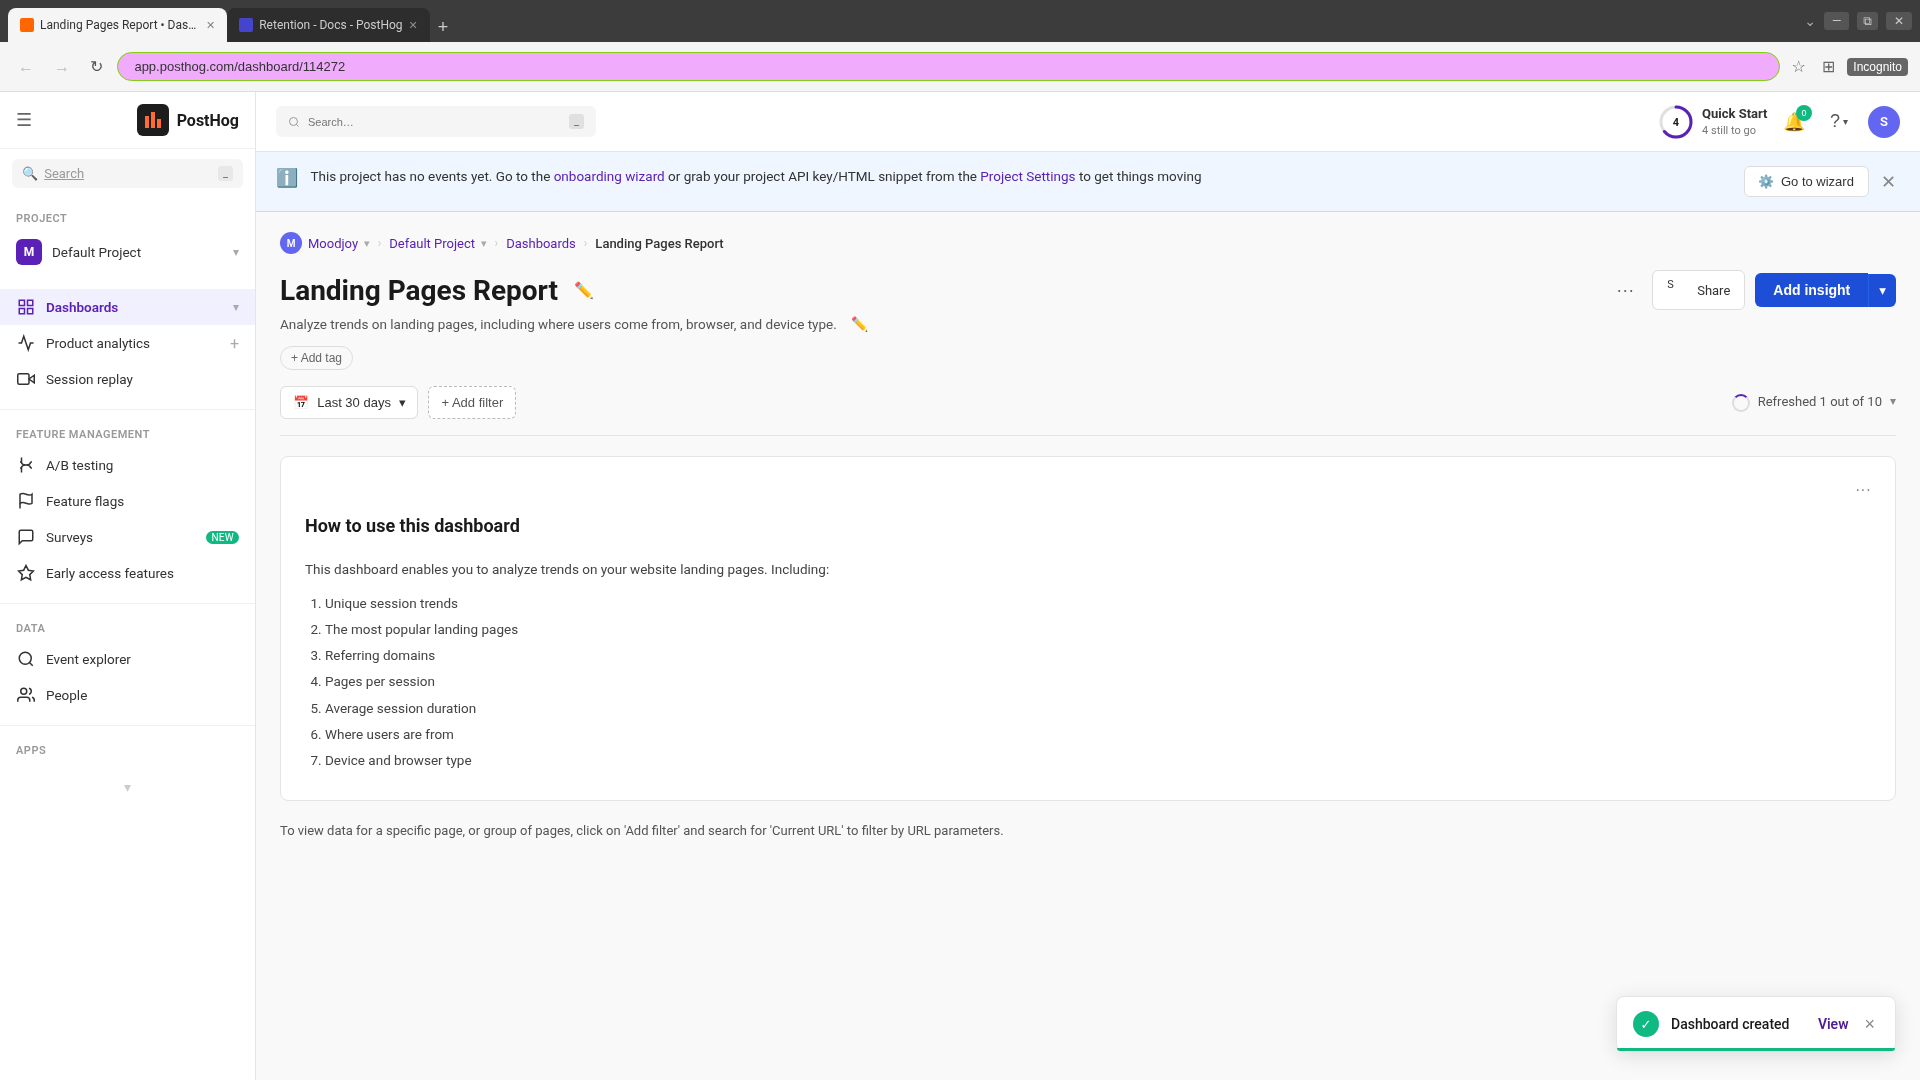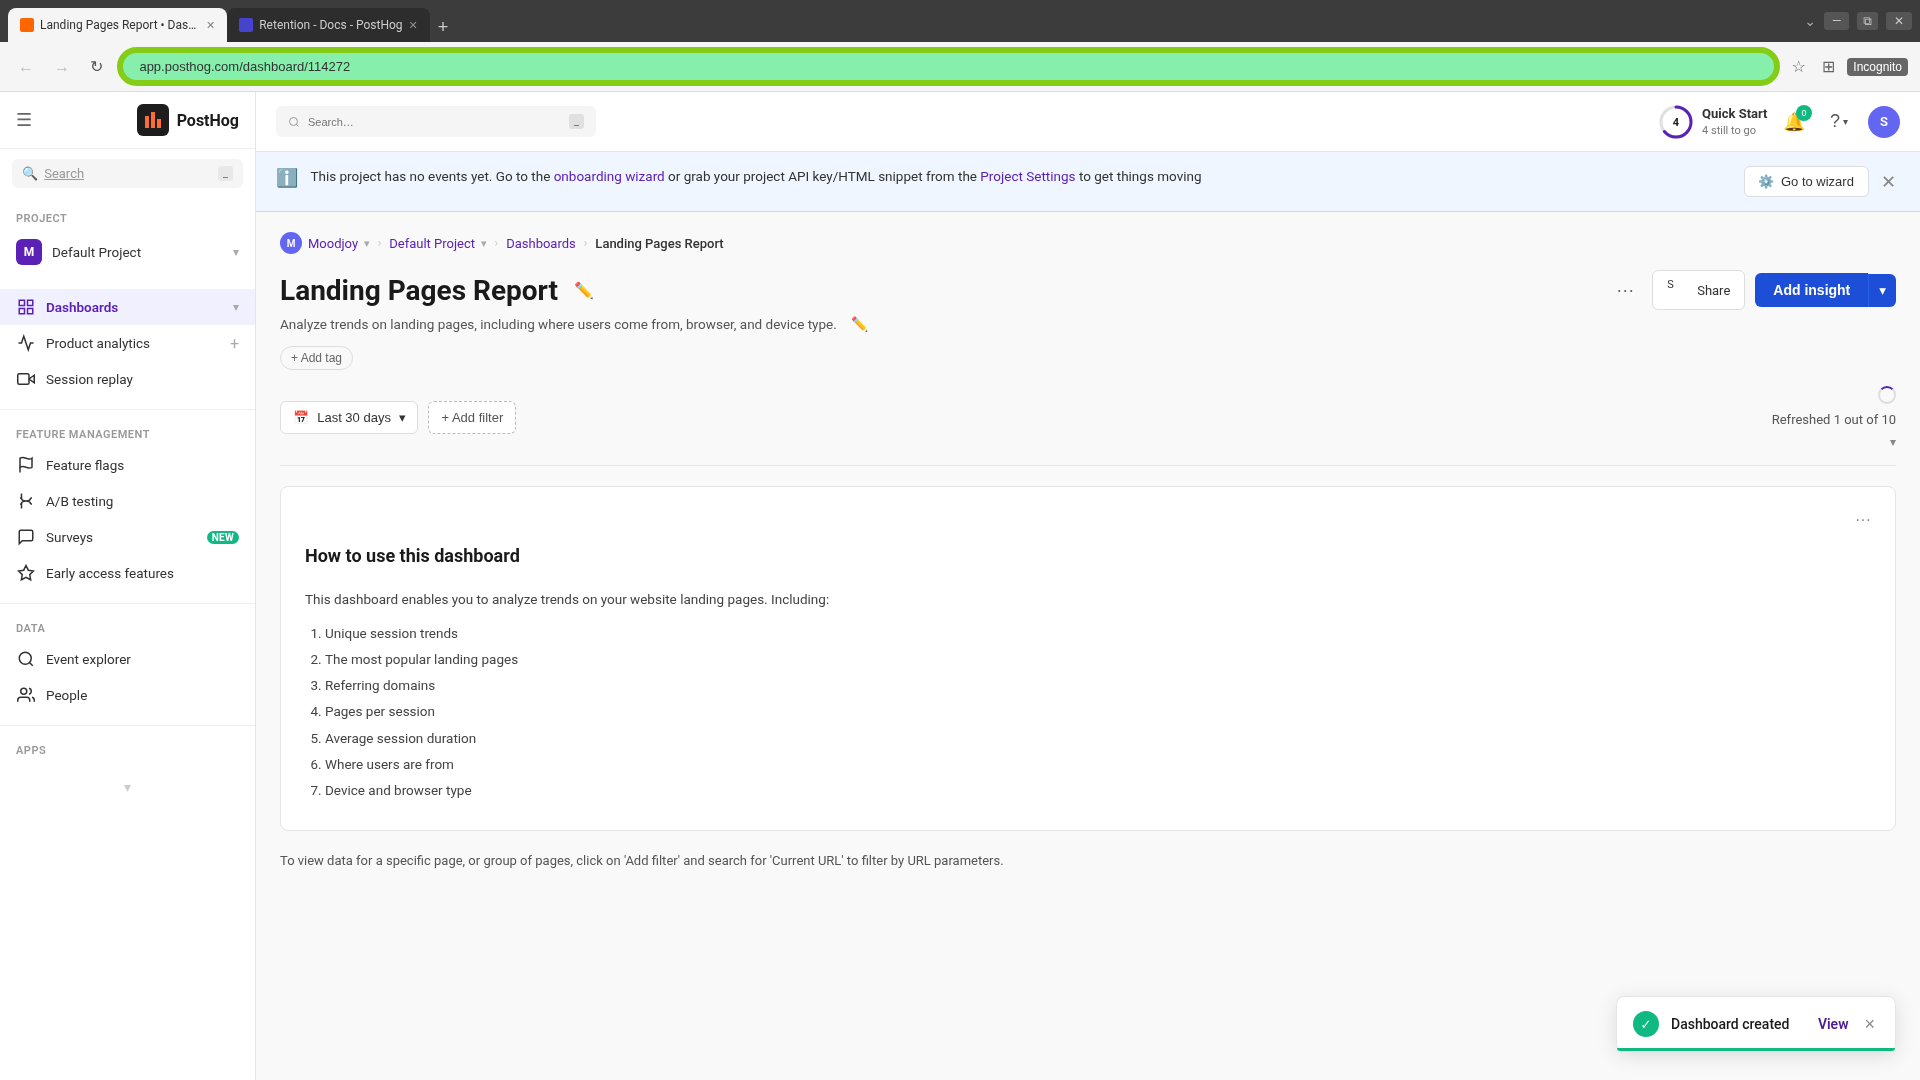--- a/index.html
+++ b/index.html
@@ -20,7 +20,7 @@
     .address-bar-row { background: #f5f5f5; height: 50px; display: flex; align-items: center; padding: 0 12px; gap: 8px; border-bottom: 1px solid #ddd; }
     .nav-btn { background: none; border: none; cursor: pointer; color: #555; font-size: 16px; padding: 4px 6px; border-radius: 4px; }
     .nav-btn.disabled { color: #bbb; cursor: default; }
-    .address-input { flex: 1; background: #86efac; border: 6px solid #84cc16; border-radius: 20px; padding: 6px 16px; font-size: 13px; color: #333; outline: none; }
+    .address-input { flex: 1; background: #f0abfc; border: 1px solid #84cc16; border-radius: 20px; padding: 6px 16px; font-size: 13px; color: #333; outline: none; }
     .address-actions { display: flex; gap: 8px; align-items: center; }
     .addr-icon-btn { background: none; border: none; cursor: pointer; color: #666; font-size: 16px; padding: 4px; }
 

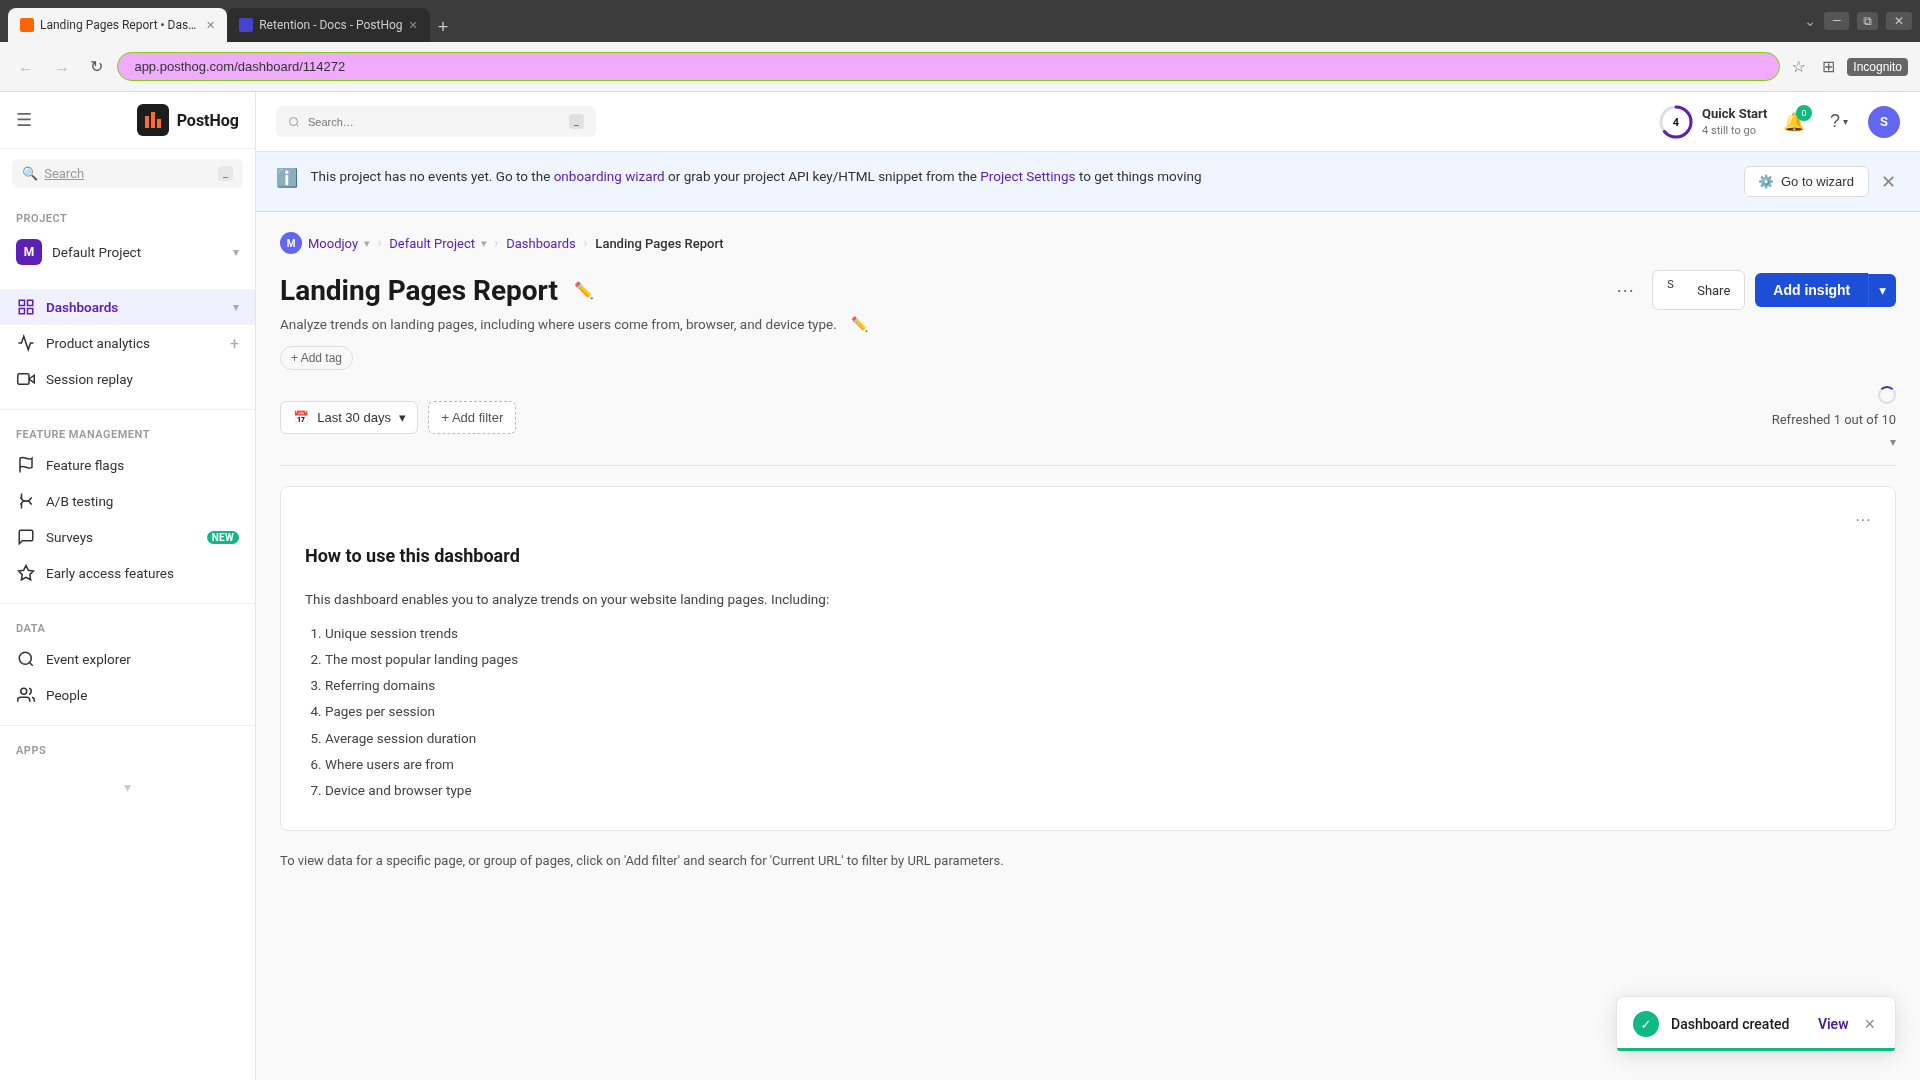--- a/index.html
+++ b/index.html
@@ -102,7 +102,7 @@
     .filters-row { display: flex; align-items: center; gap: 10px; margin-bottom: 20px; margin-top: 16px; padding-bottom: 16px; border-bottom: 1px solid #e5e5e5; }
     .date-filter-btn { display: flex; align-items: center; gap: 8px; background: #fff; border: 1px solid #ddd; border-radius: 6px; padding: 8px 12px; font-size: 13px; cursor: pointer; color: #333; }
     .add-filter-btn { display: flex; align-items: center; gap: 6px; background: #fff; border: 1px dashed #bbb; border-radius: 6px; padding: 8px 12px; font-size: 13px; cursor: pointer; color: #555; }
-    .refresh-status { margin-left: auto; display: flex; align-items: flex-end; gap: 8px; color: #555; font-size: 13px; flex-direction: column; }
+    .refresh-status { margin-left: auto; display: flex; align-items: flex-start; gap: 8px; color: #555; font-size: 13px; }
     .refresh-spinner { width: 18px; height: 18px; border: 2px solid #ddd; border-top-color: #5B21B6; border-radius: 50%; animation: spin 1s linear infinite; }
     @keyframes spin { to { transform: rotate(360deg); } }
     .refresh-chevron { color: #888; font-size: 12px; cursor: pointer; }

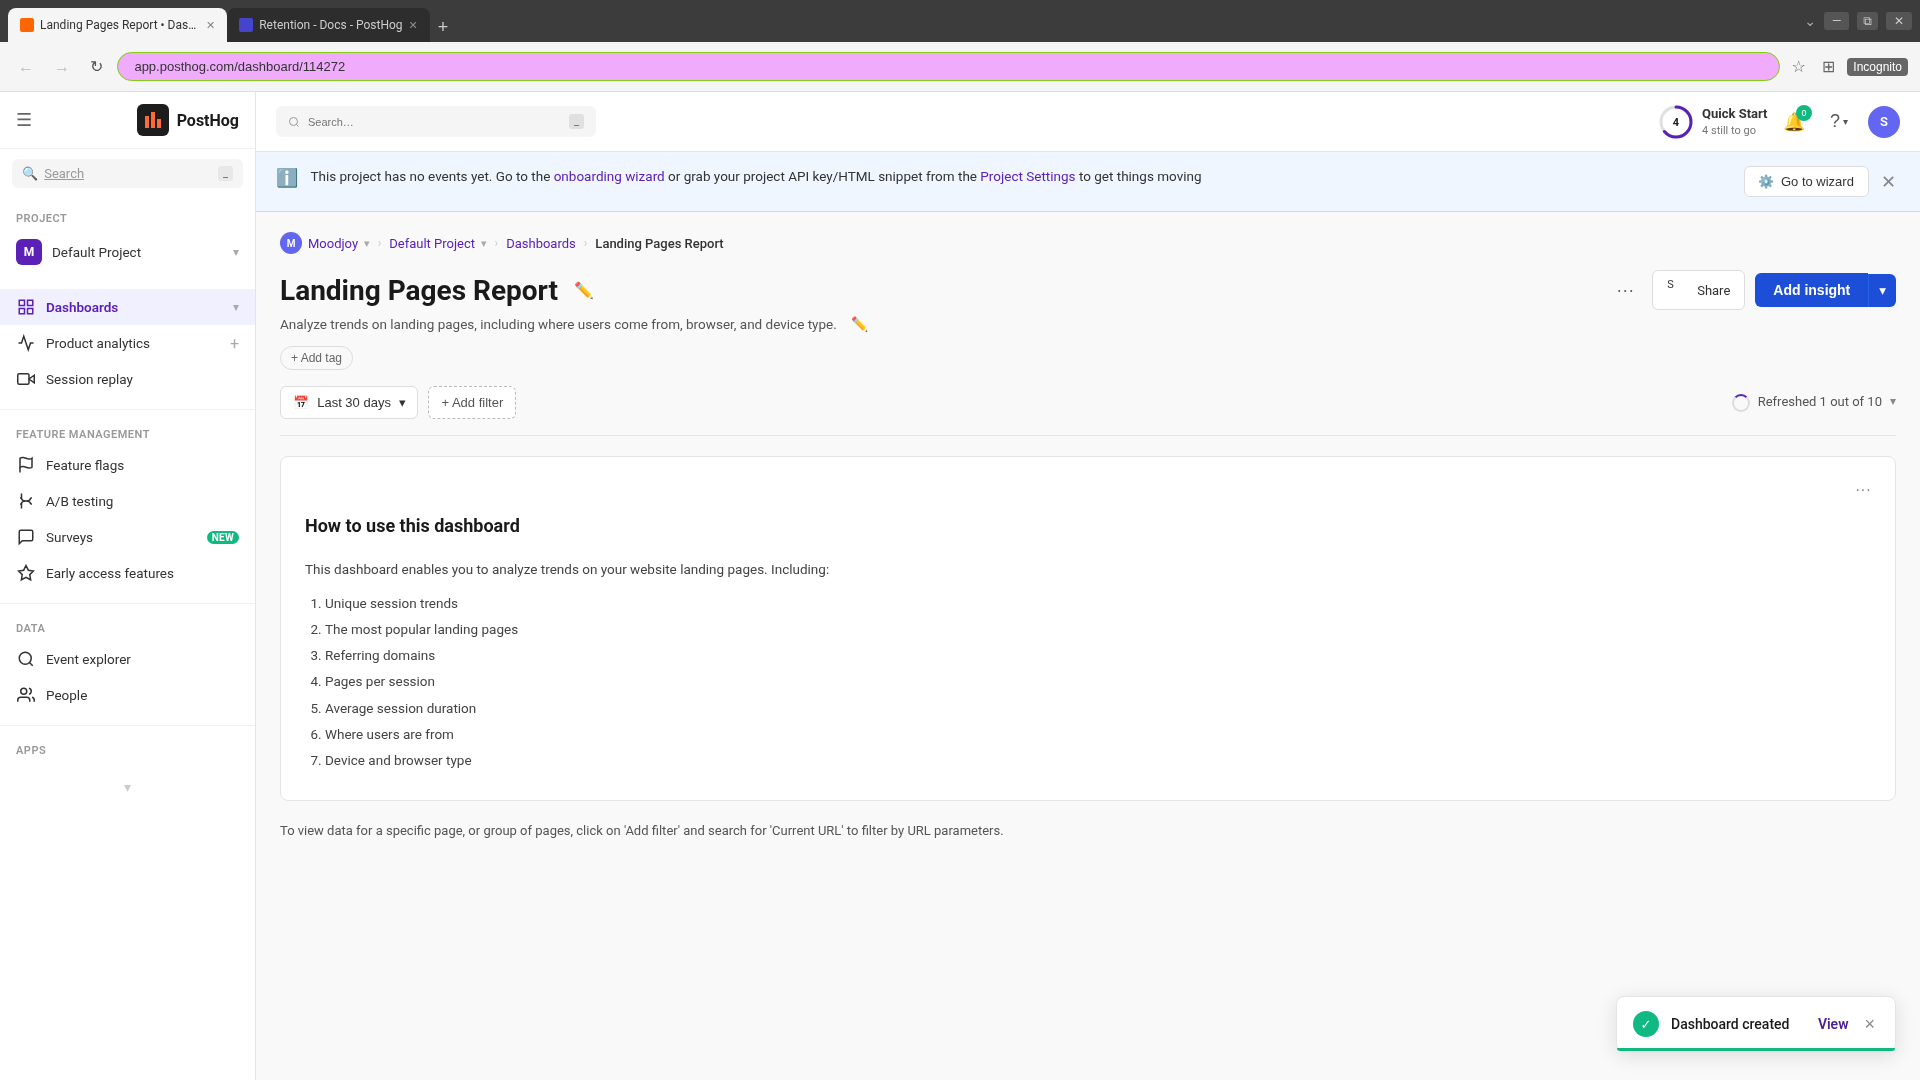--- a/index.html
+++ b/index.html
@@ -245,19 +245,19 @@
       <div class="sidebar-item">
         <div class="sidebar-item-icon">
           <svg width="18" height="18" viewBox="0 0 24 24" fill="none" stroke="currentColor" stroke-width="2">
+              <path d="M6 2v6m0 0c0 2 2 4 6 4s6-2 6-4m-12 0H4m14 0h2M6 22v-6m0 0c0-2 2-4 6-4s6 2 6 4m-12 0H4m14 0h2"></path>
+            </svg>
+        </div>
+        <span class="sidebar-item-label">A/B testing</span>
+      </div>
+      <div class="sidebar-item">
+        <div class="sidebar-item-icon">
+          <svg width="18" height="18" viewBox="0 0 24 24" fill="none" stroke="currentColor" stroke-width="2">
               <path d="M4 15s1-1 4-1 5 2 8 2 4-1 4-1V3s-1 1-4 1-5-2-8-2-4 1-4 1z"></path>
               <line x1="4" y1="22" x2="4" y2="15"></line>
             </svg>
         </div>
         <span class="sidebar-item-label">Feature flags</span>
-      </div>
-      <div class="sidebar-item">
-        <div class="sidebar-item-icon">
-          <svg width="18" height="18" viewBox="0 0 24 24" fill="none" stroke="currentColor" stroke-width="2">
-              <path d="M6 2v6m0 0c0 2 2 4 6 4s6-2 6-4m-12 0H4m14 0h2M6 22v-6m0 0c0-2 2-4 6-4s6 2 6 4m-12 0H4m14 0h2"></path>
-            </svg>
-        </div>
-        <span class="sidebar-item-label">A/B testing</span>
       </div>
       <div class="sidebar-item">
         <div class="sidebar-item-icon">

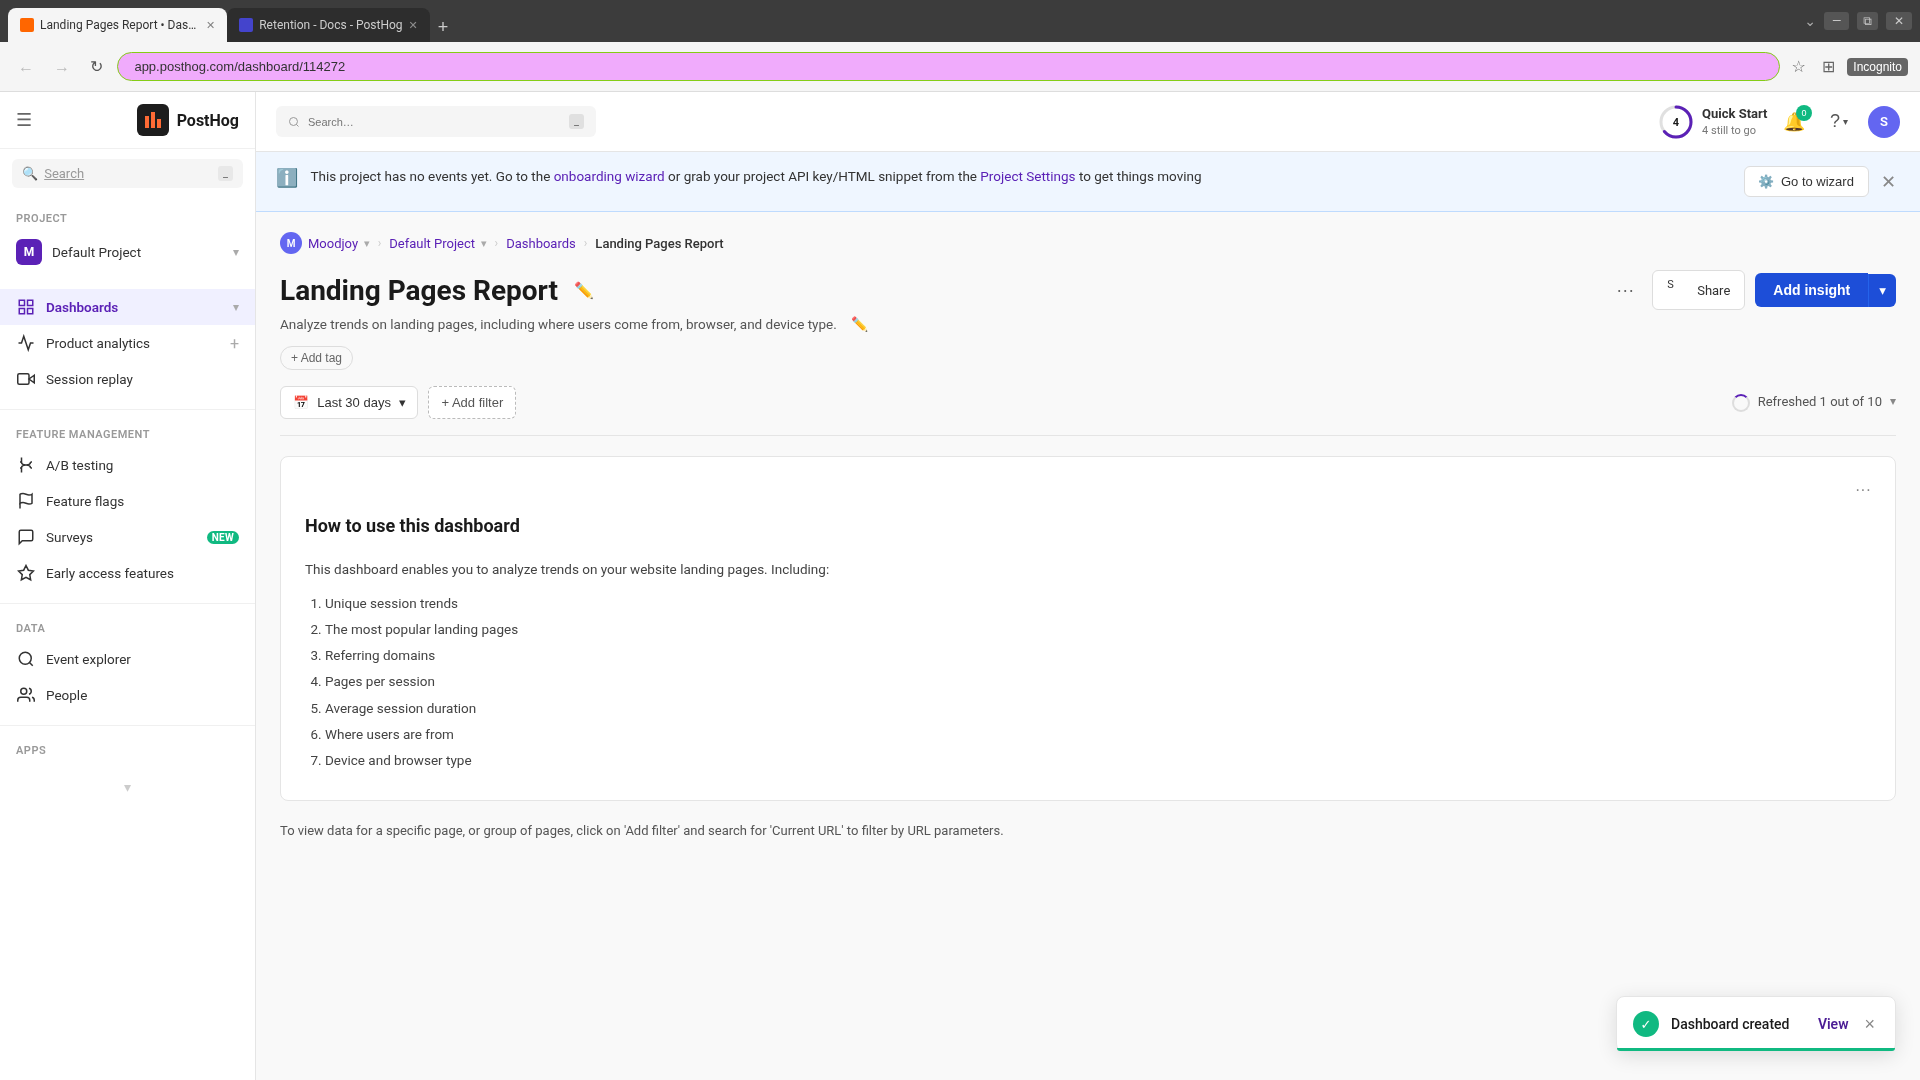--- a/index.html
+++ b/index.html
@@ -47,7 +47,7 @@
     .sidebar-item.active .sidebar-item-label { color: #5B21B6; font-weight: 600; }
     .sidebar-item-icon { width: 20px; height: 20px; display: flex; align-items: center; justify-content: center; font-size: 16px; flex-shrink: 0; }
     .sidebar-item-label { font-size: 13.5px; flex: 1; }
-    .sidebar-item-badge { background: #10b981; color: white; font-size: 10px; font-weight: 700; padding: 1px 5px; border-radius: 10px; letter-spacing: 0.3px; }
+    .sidebar-item-badge { background: #10b981; color: white; font-size: 10px; font-weight: 400; padding: 1px 5px; border-radius: 10px; letter-spacing: 0.3px; }
     .sidebar-item-chevron { color: #aaa; font-size: 12px; }
     .sidebar-item-add { color: #aaa; font-size: 16px; }
 

